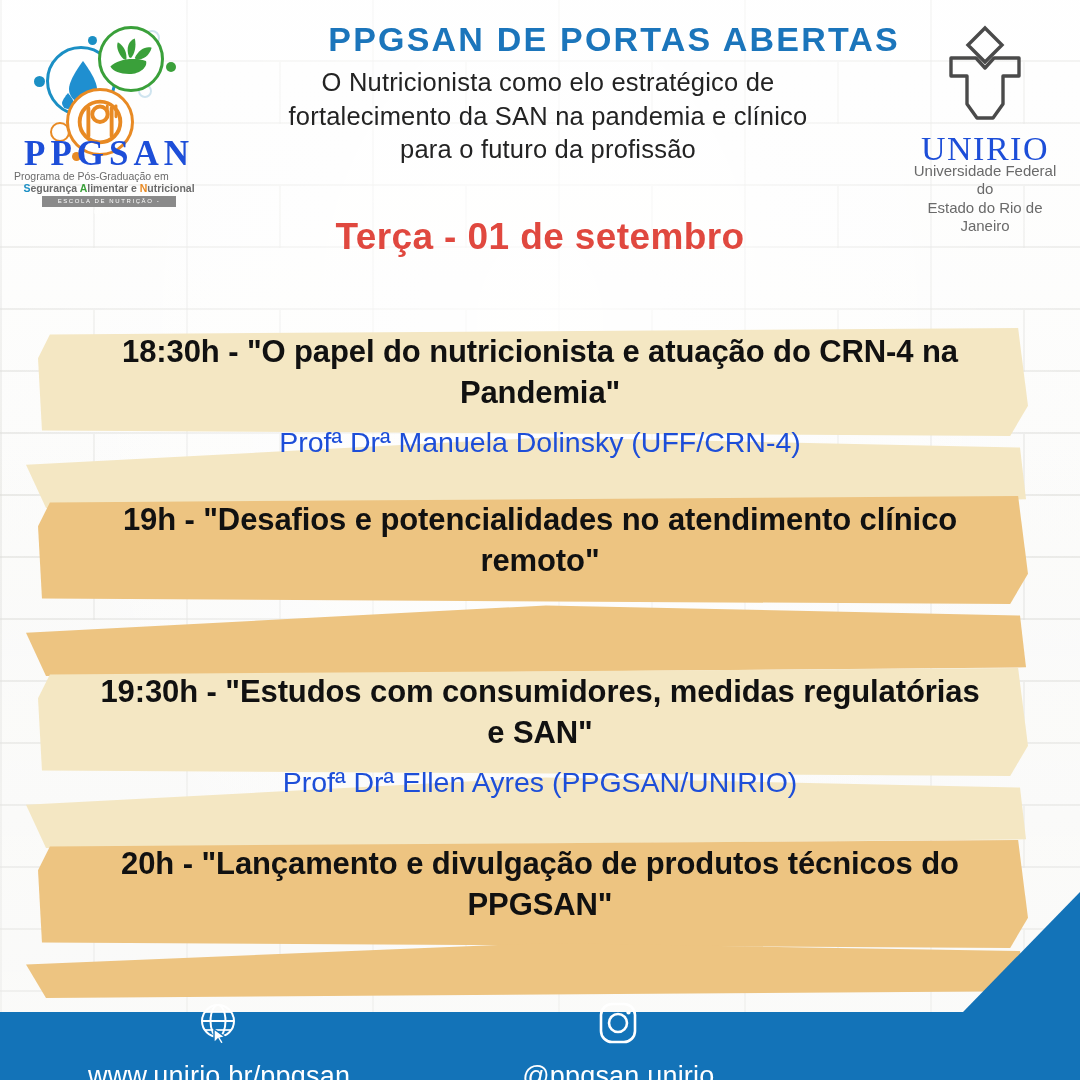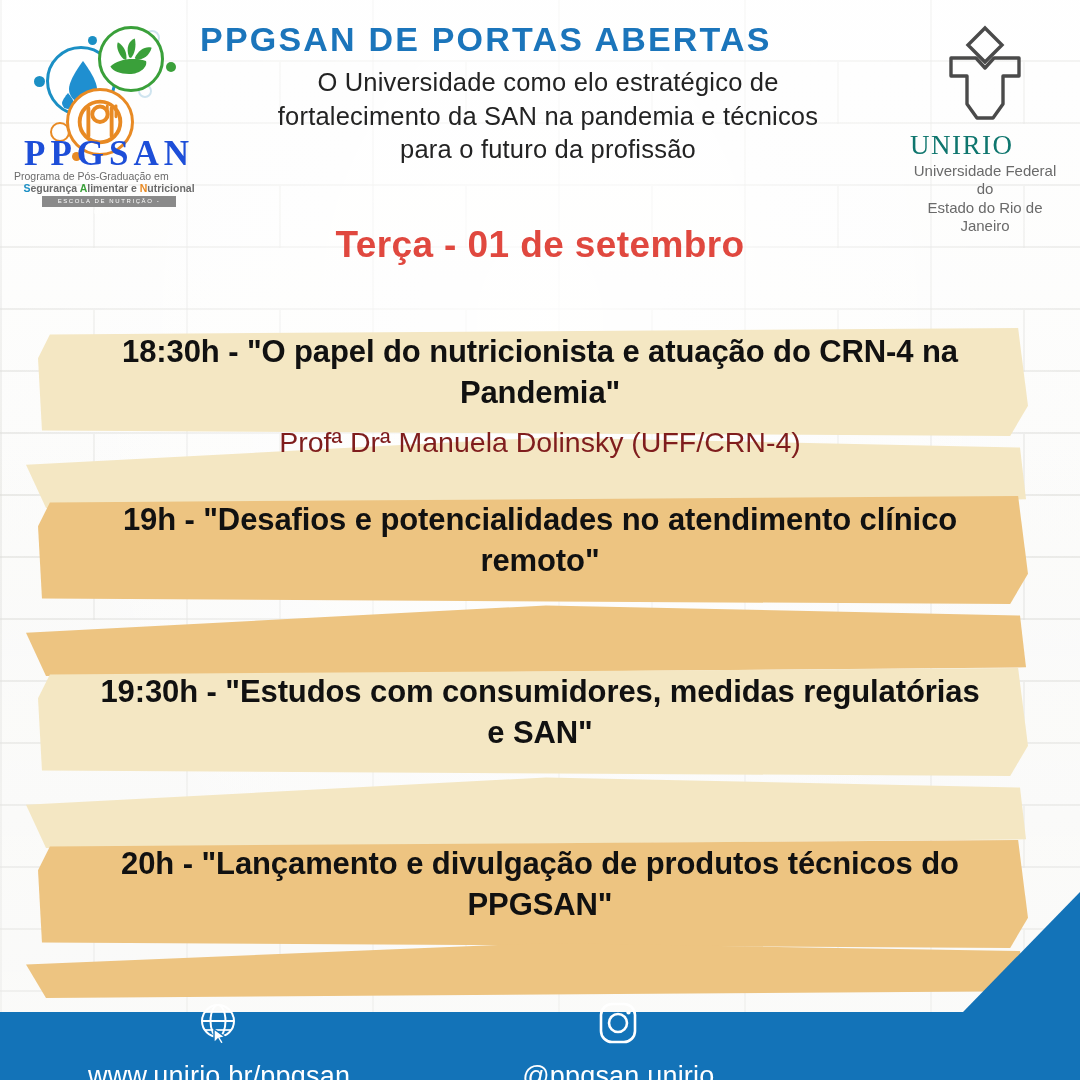--- a/index.html
+++ b/index.html
@@ -79,7 +79,7 @@
 
   
   .title-main {
-    position:absolute; left:200px; top:22px; width:700px; text-align:left;
+    position:absolute; left:200px; top:22px; width:700px; text-align:right;
     font-size:34px; font-weight:700; letter-spacing:2.2px; color:#1b75bb;
     line-height:1.05;
   }

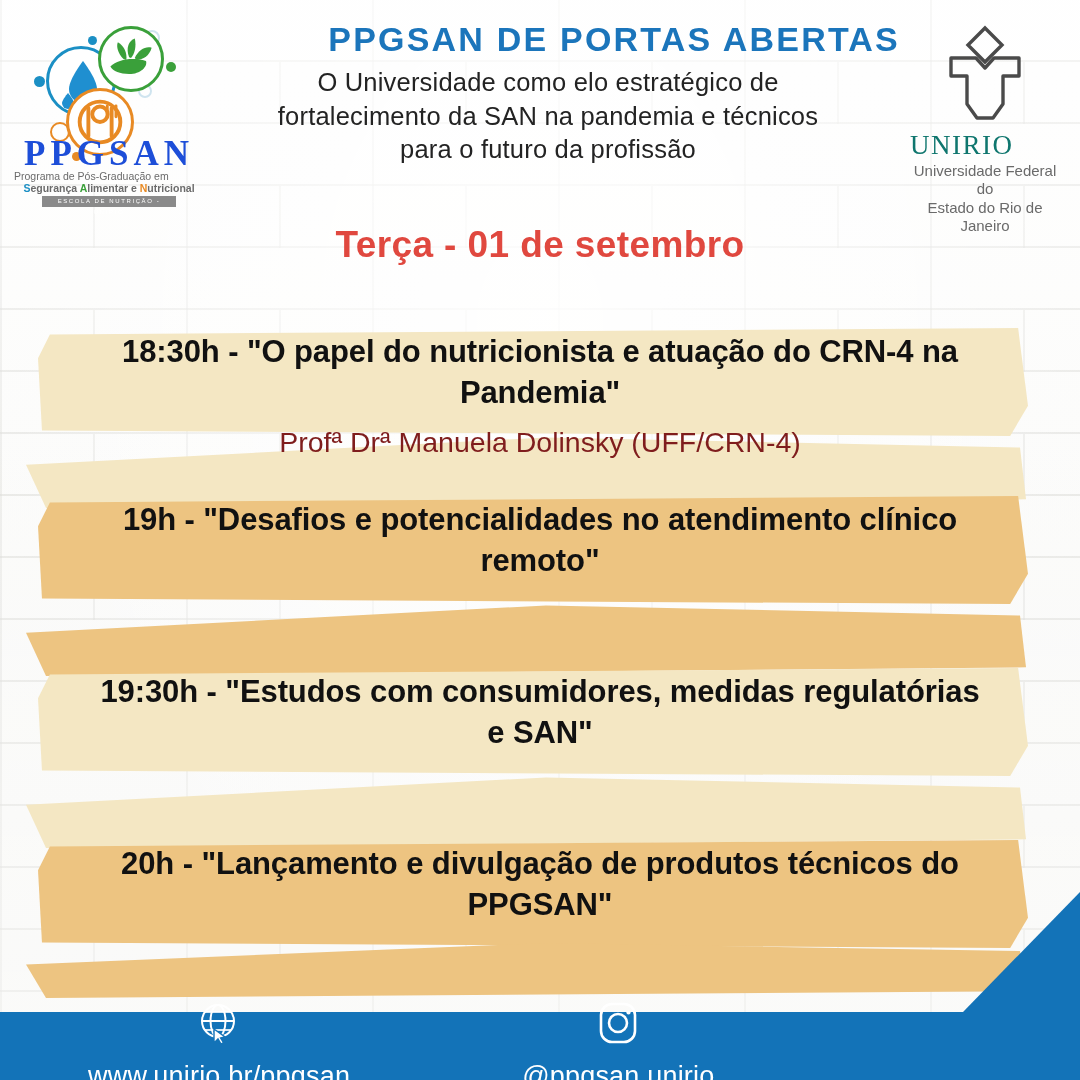--- a/index.html
+++ b/index.html
@@ -212,7 +212,7 @@
 
     <div class="title-main">PPGSAN DE PORTAS ABERTAS</div>
     <div class="title-sub">
-      <div>O Universidade como elo estratégico de</div>
+      <div>O Nutricionista como elo estratégico de</div>
       <div>fortalecimento da SAN na pandemia e técnicos</div>
       <div>para o futuro da profissão</div>
     </div>

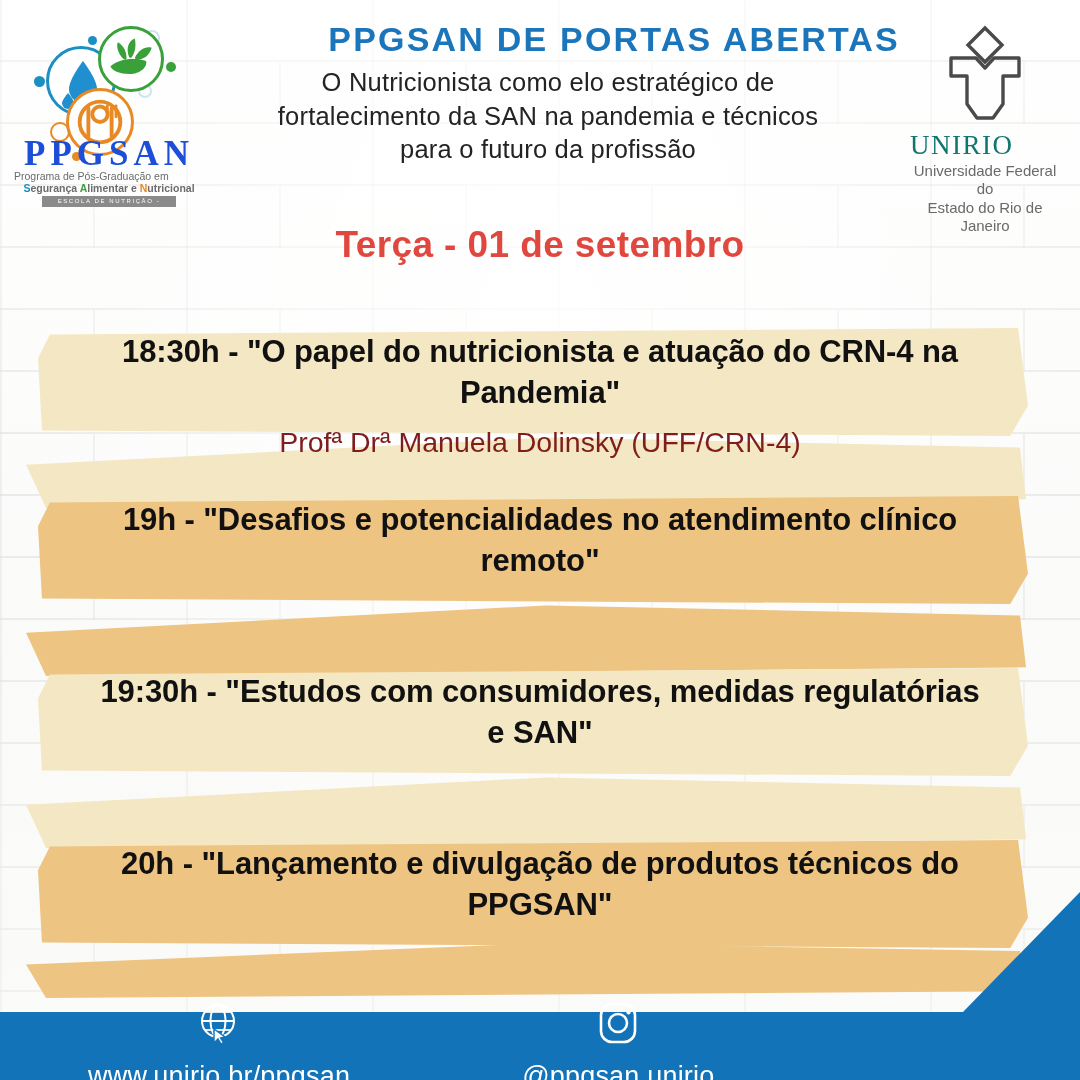--- a/index.html
+++ b/index.html
@@ -213,7 +213,7 @@
     <div class="title-main">PPGSAN DE PORTAS ABERTAS</div>
     <div class="title-sub">
       <div>O Nutricionista como elo estratégico de</div>
-      <div>fortalecimento da SAN na pandemia e técnicos</div>
+      <div>fortalecimento da SAN na pandemia e clínico</div>
       <div>para o futuro da profissão</div>
     </div>
 

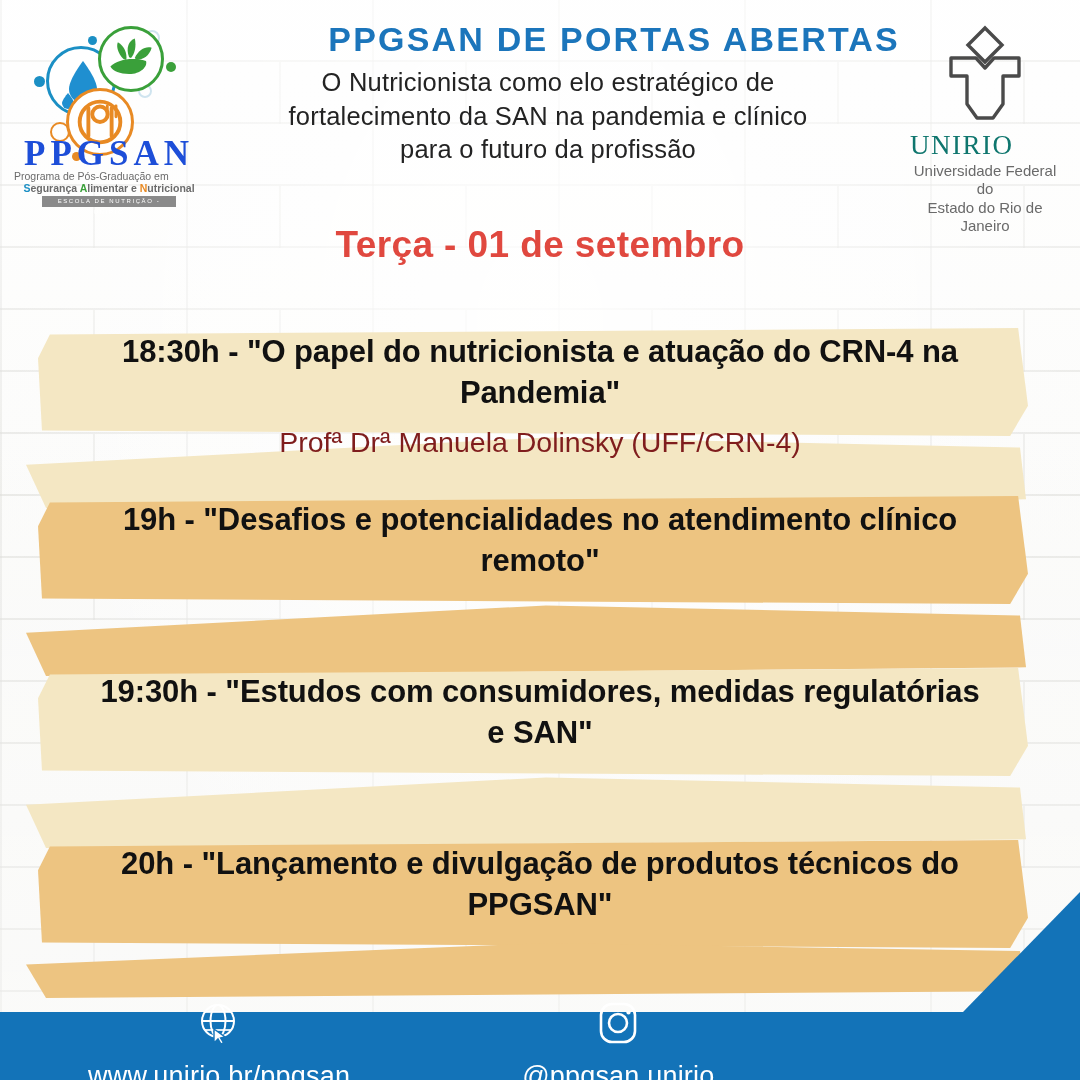--- a/index.html
+++ b/index.html
@@ -92,9 +92,9 @@
   
   .unirio-logo { position:absolute; right:20px; top:22px; width:150px; height:160px; }
   .unirio-word {
-    position:absolute; left:0; top:110px; width:150px; text-align:left;
+    position:absolute; left:0; top:110px; width:150px; text-align:center;
     font-family:"Liberation Serif", serif;
-    font-size:27px; font-weight:400; letter-spacing:1.5px; color:#0f766e; line-height:1;
+    font-size:34px; font-weight:400; letter-spacing:1.5px; color:#1d4ed8; line-height:1;
   }
   .unirio-sub {
     position:absolute; left:0; top:140px; width:150px; text-align:center;

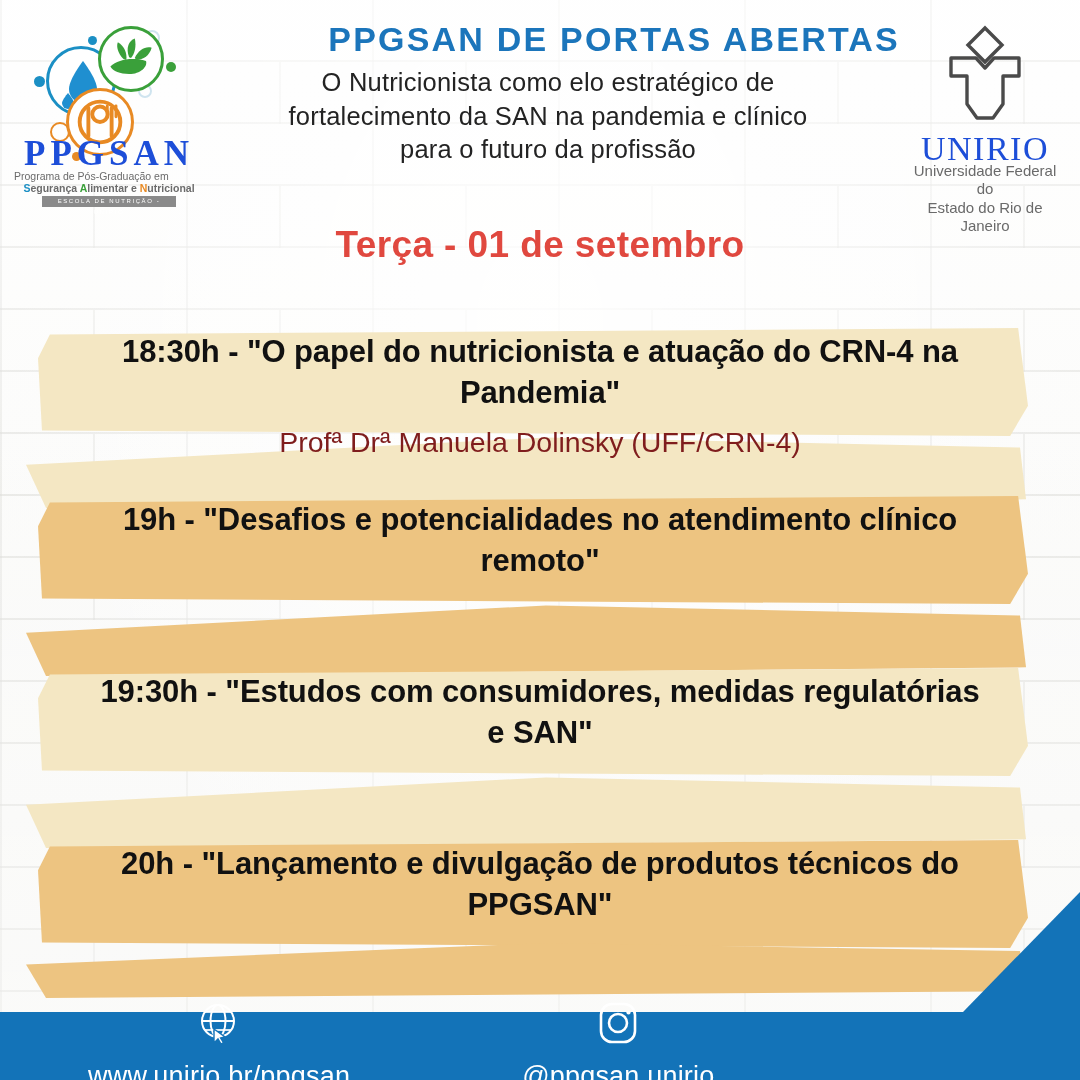--- a/index.html
+++ b/index.html
@@ -103,7 +103,7 @@
 
   
   .date-line {
-    position:absolute; top:224px; left:0; width:1080px; text-align:center;
+    position:absolute; top:216px; left:0; width:1080px; text-align:center;
     font-size:37px; font-weight:700; color:#e0483f; letter-spacing:.4px;
   }
 

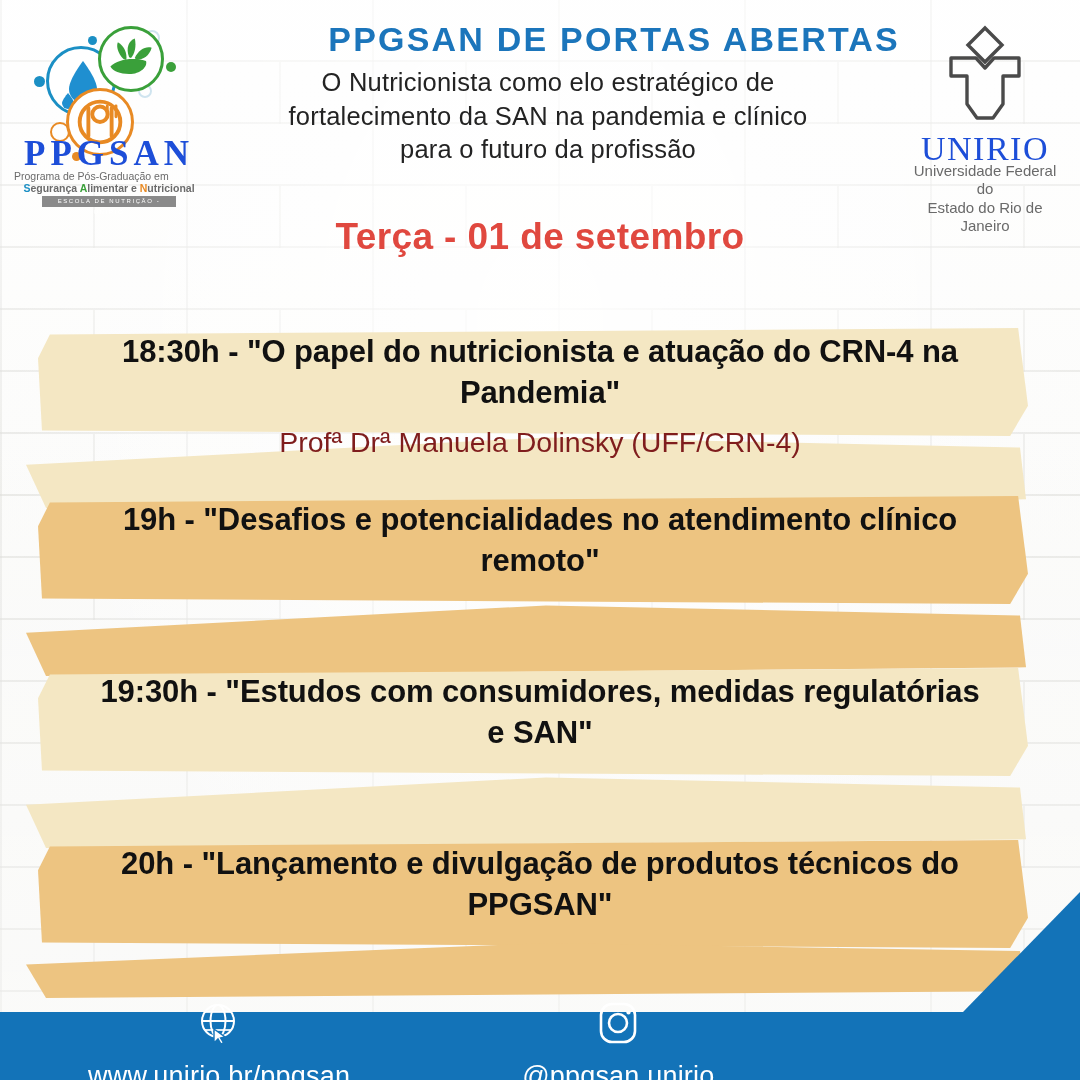--- a/index.html
+++ b/index.html
@@ -136,7 +136,7 @@
     padding:0 96px;
   }
   .sess-speaker {
-    font-size:28.5px; font-weight:400; color:#7f1d1d; line-height:1.3;
+    font-size:28.5px; font-weight:400; color:#1d4ed8; line-height:1.3;
     margin-top:10px;
   }
 

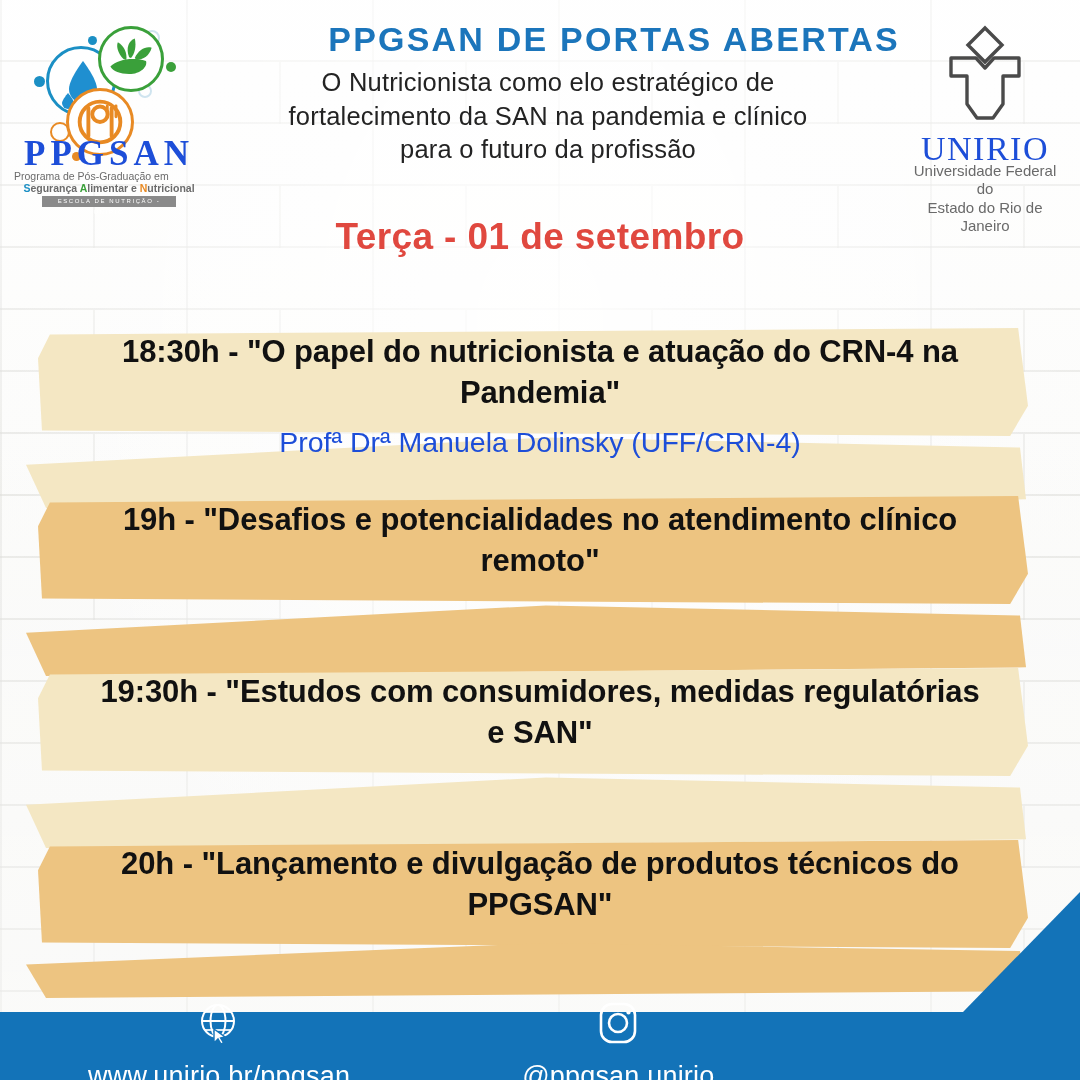--- a/index.html
+++ b/index.html
@@ -256,6 +256,7 @@
       <div class="band speaker-band" style="top:118px;"></div>
       <div class="sess-text">
         <div class="sess-title">19:30h - "Estudos com consumidores, medidas regulatórias e SAN"</div>
+        <div class="sess-speaker">Profª Drª Ellen Ayres (PPGSAN/UNIRIO)</div>
       </div>
     </div>
 

